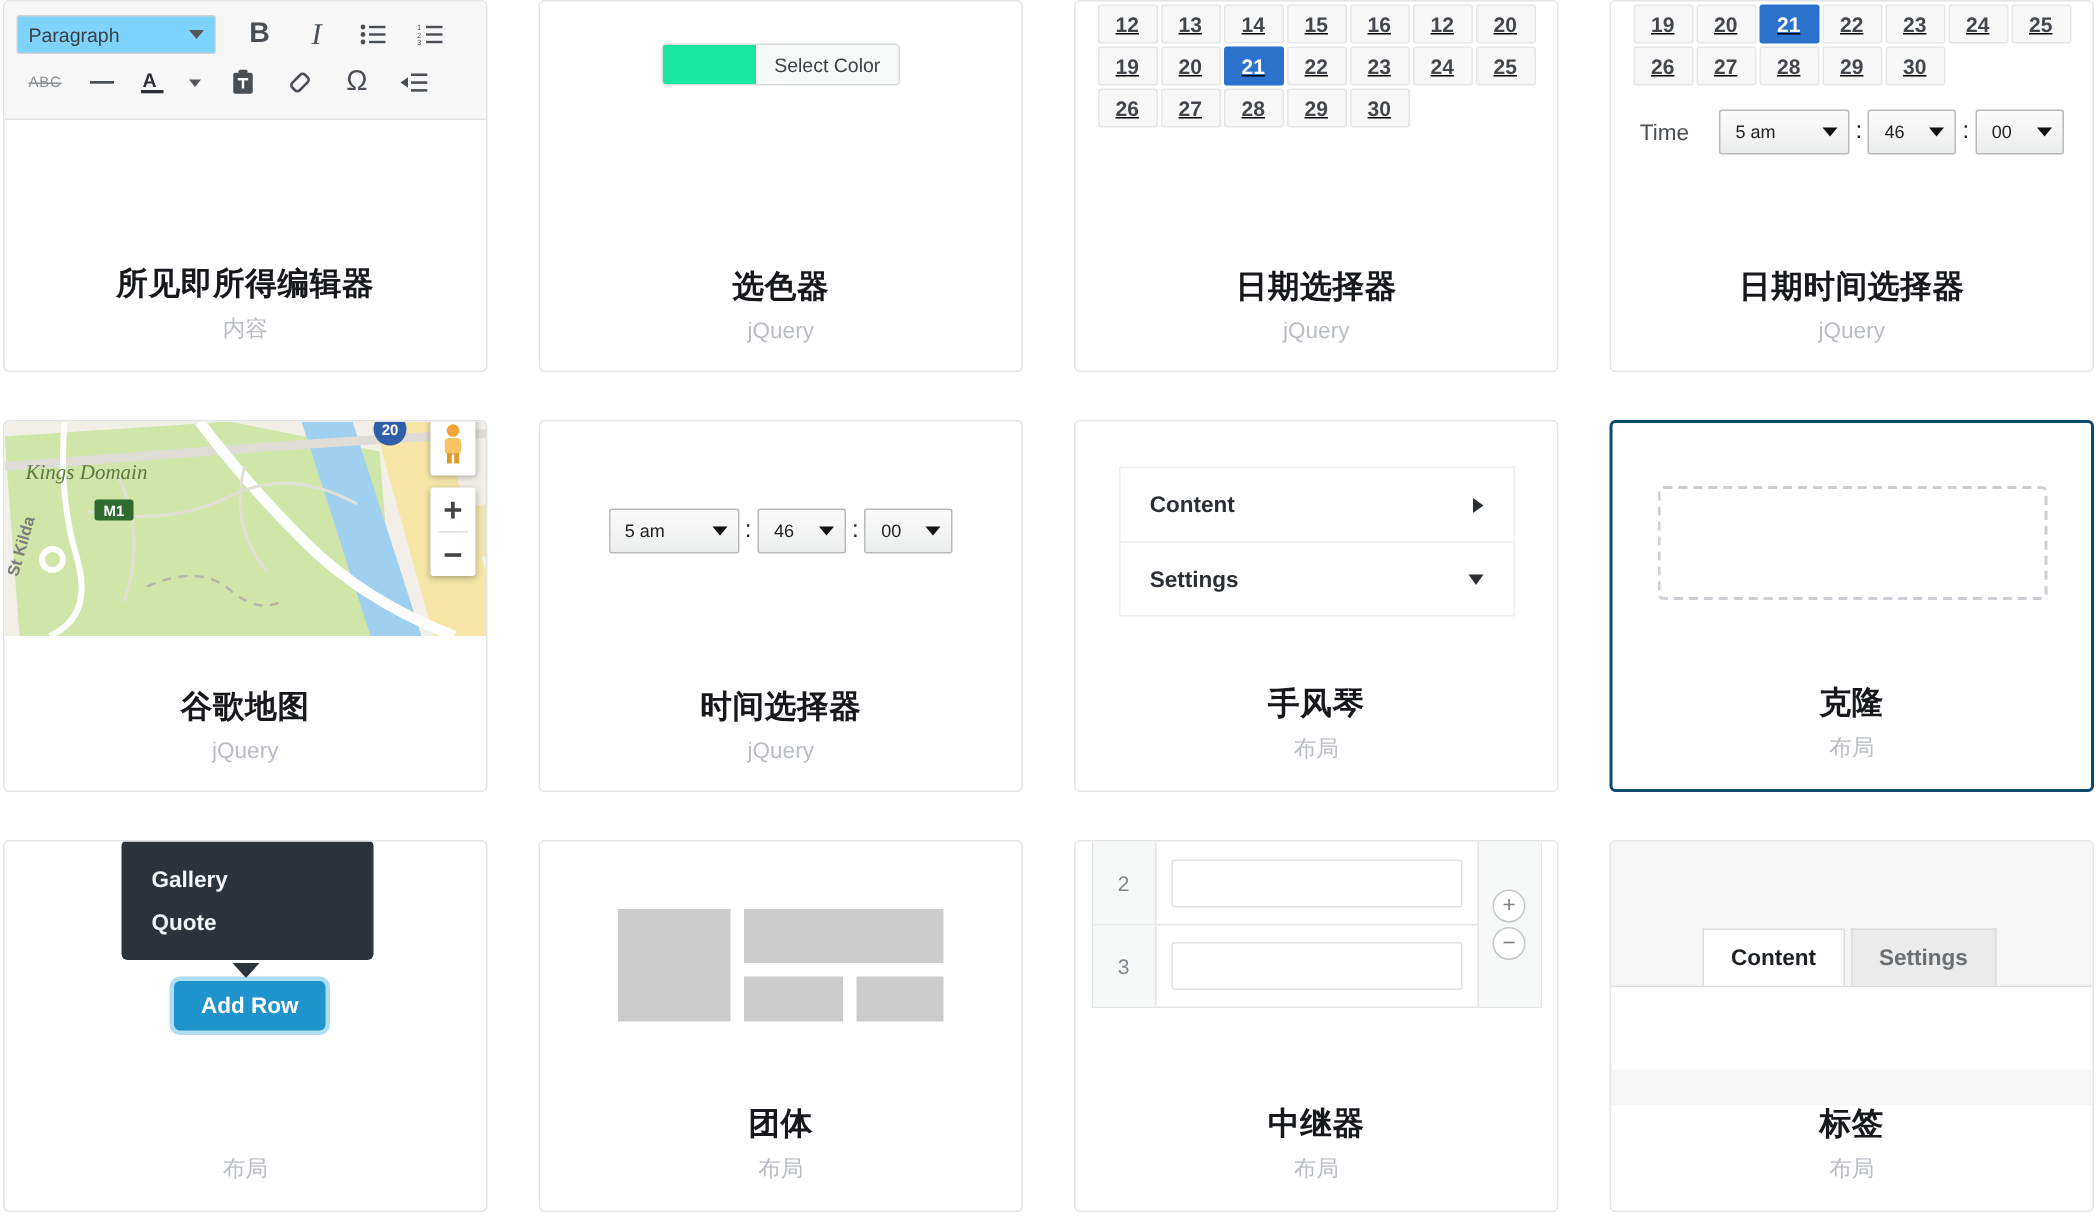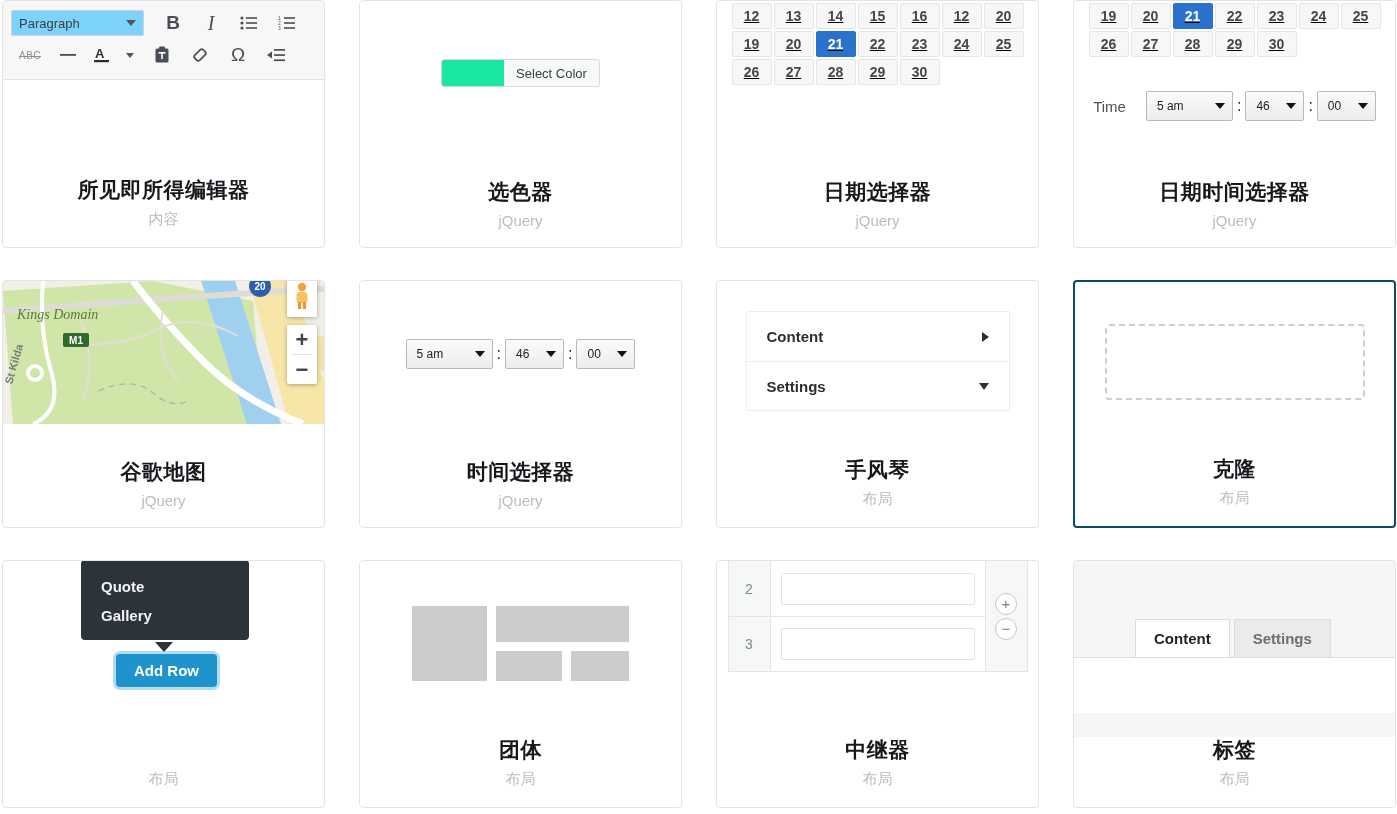--- a/index.html
+++ b/index.html
@@ -70,7 +70,7 @@
   .wys-body { flex: 1; background: #fff; }
 
   
-  .cp-wrap { height: 100%; display: flex; align-items: flex-start; justify-content: center; padding-top: 58px; }
+  .cp-wrap { height: 100%; display: flex; align-items: flex-start; justify-content: center; padding-top: 28px; }
   .cp { display: flex; height: 28px; border: 1px solid #d7dadd; border-radius: 3px; overflow: hidden; background:#f7f8f8; }
   .cp-swatch { width: 62px; }
   .cp-label { padding: 0 12px; display: flex; align-items: center; font-size: 13px; color: #3c4043; }

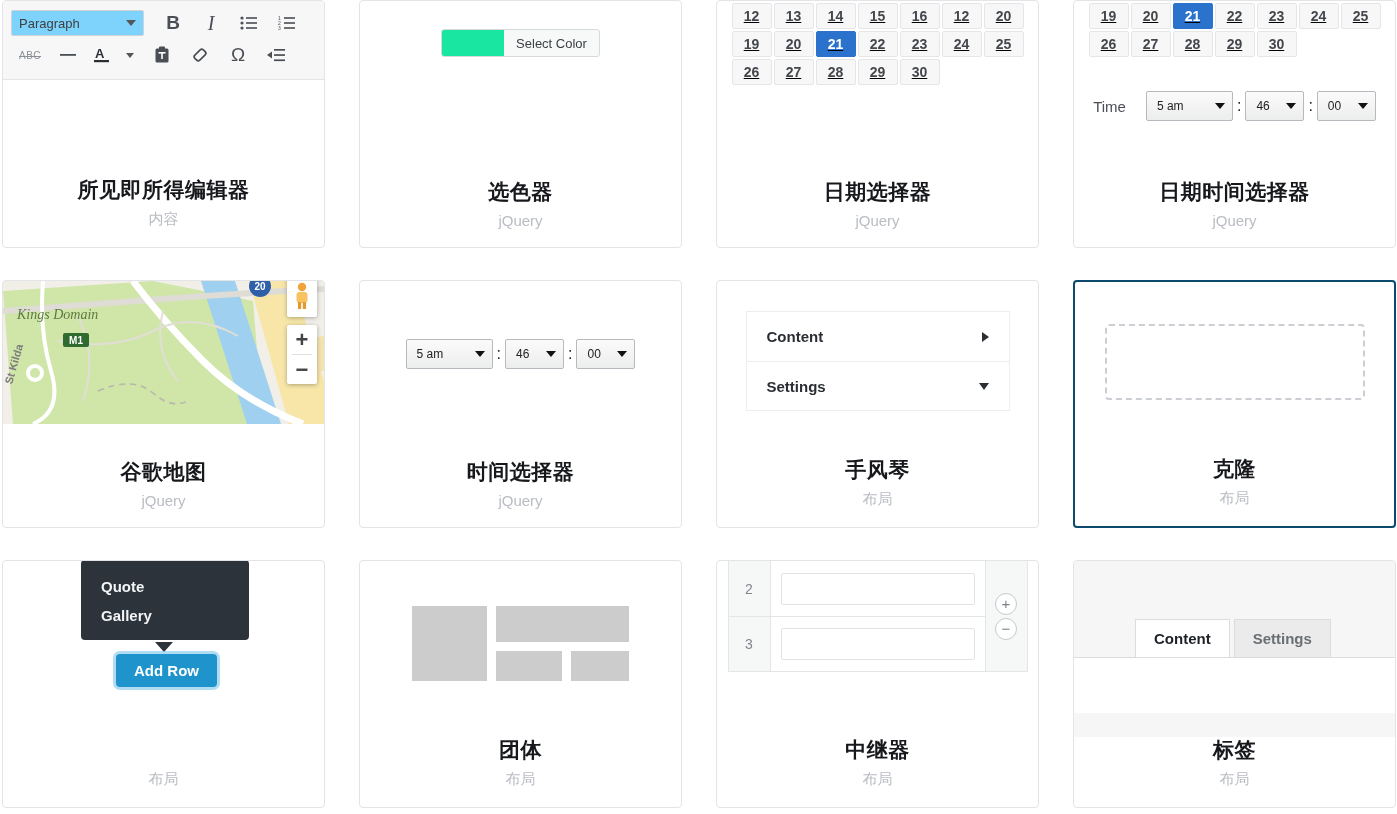--- a/index.html
+++ b/index.html
@@ -356,7 +356,7 @@
         </tr>
       </tbody>
         </table>
-      <div class="tp" style="margin-top:32px">
+      <div class="tp" style="margin-top:14px">
         <span class="tp-label">Time</span>
         <span class="sel-box">
           <span class="val" style="min-width:46px">5 am</span>

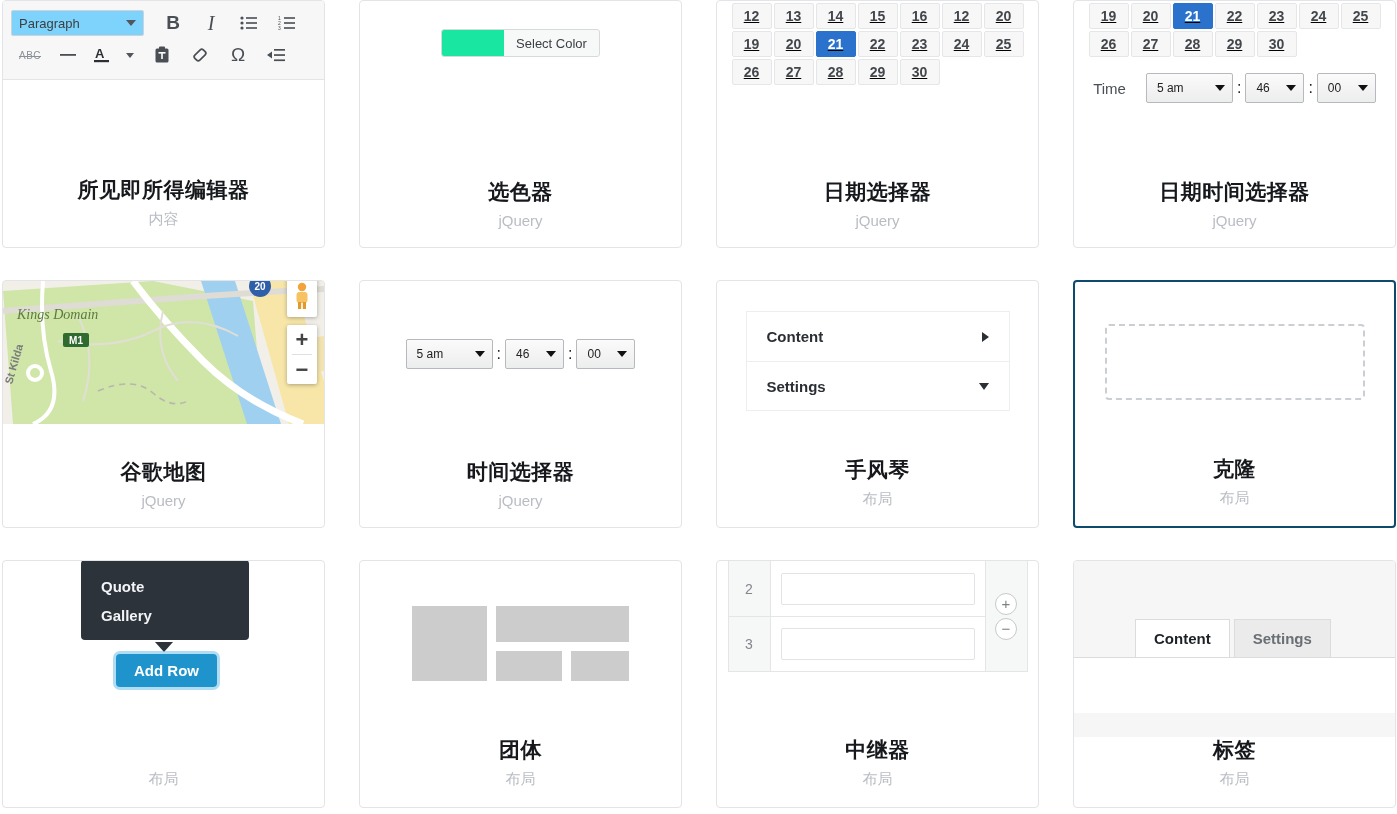--- a/index.html
+++ b/index.html
@@ -487,8 +487,8 @@
   <div class="card">
     <div class="preview fc">
       <div class="fc-tip">
+        <div class="fc-tip-item">Gallery</div>
         <div class="fc-tip-item">Quote</div>
-        <div class="fc-tip-item">Gallery</div>
       </div>
       <div class="fc-arrow"></div>
       <div class="fc-btn">Add Row</div>

